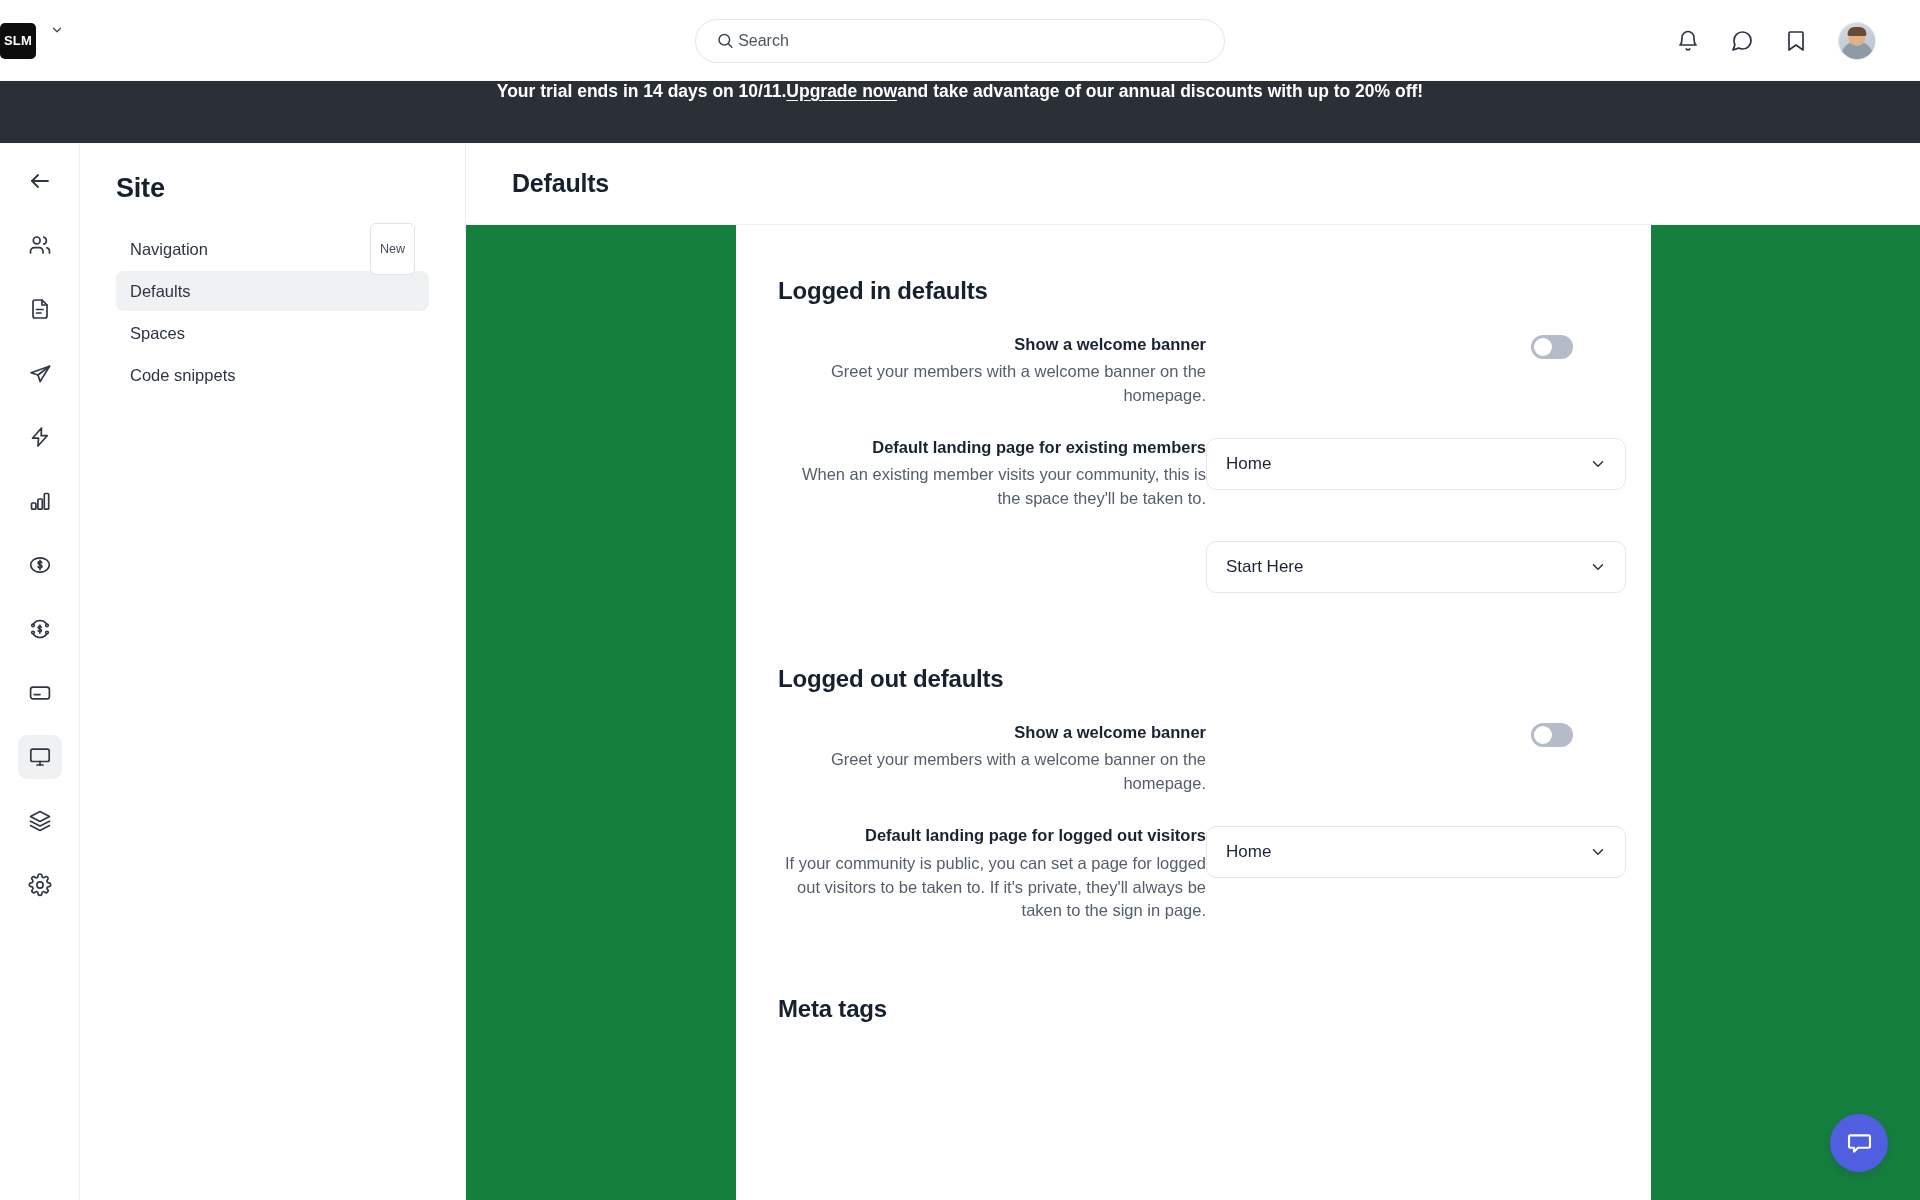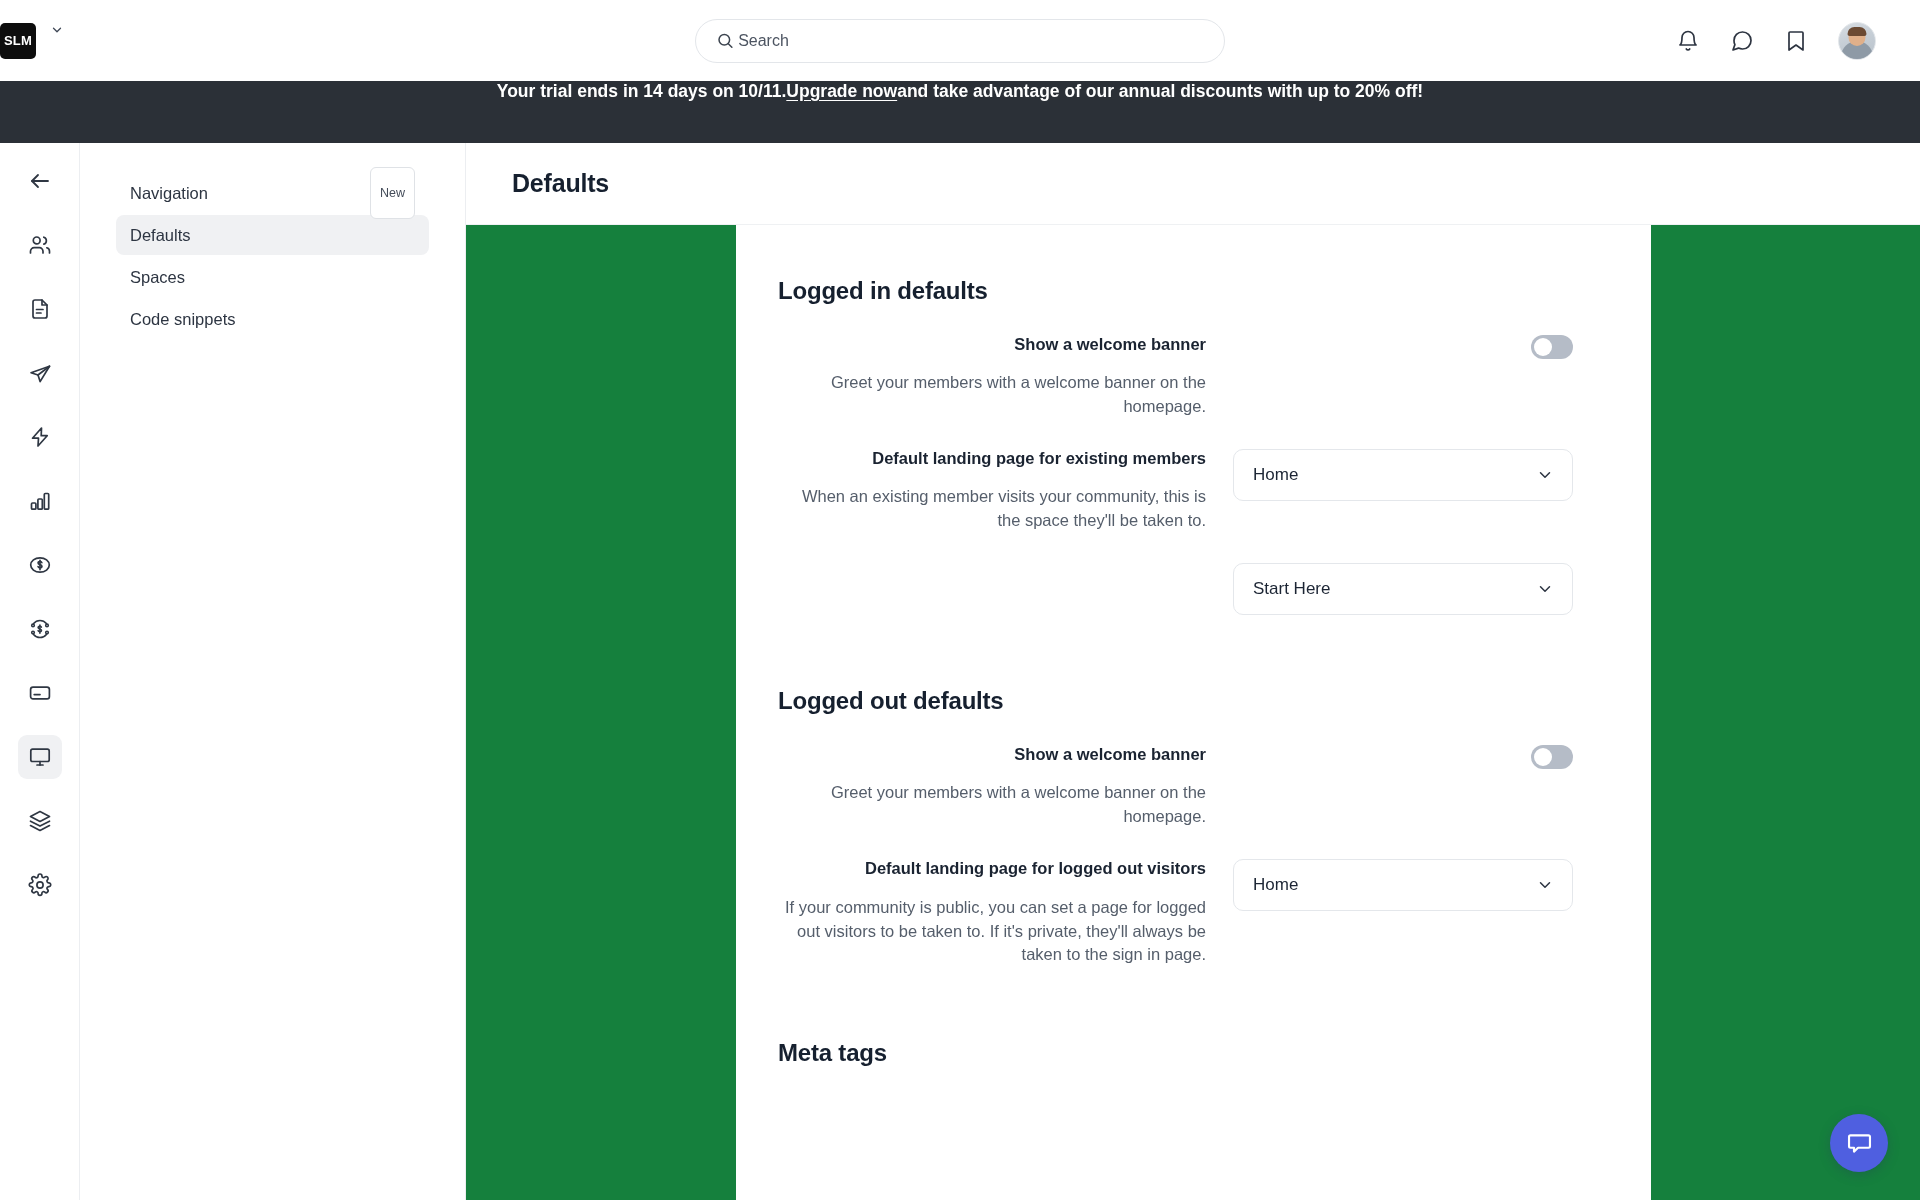--- a/index.html
+++ b/index.html
@@ -308,6 +308,7 @@
     </div>
 
     <div class="site-nav">
+      <div class="site-title">Site</div>
       <div class="nav-item">
         <span>Navigation</span>
         <span class="badge-new">New</span>

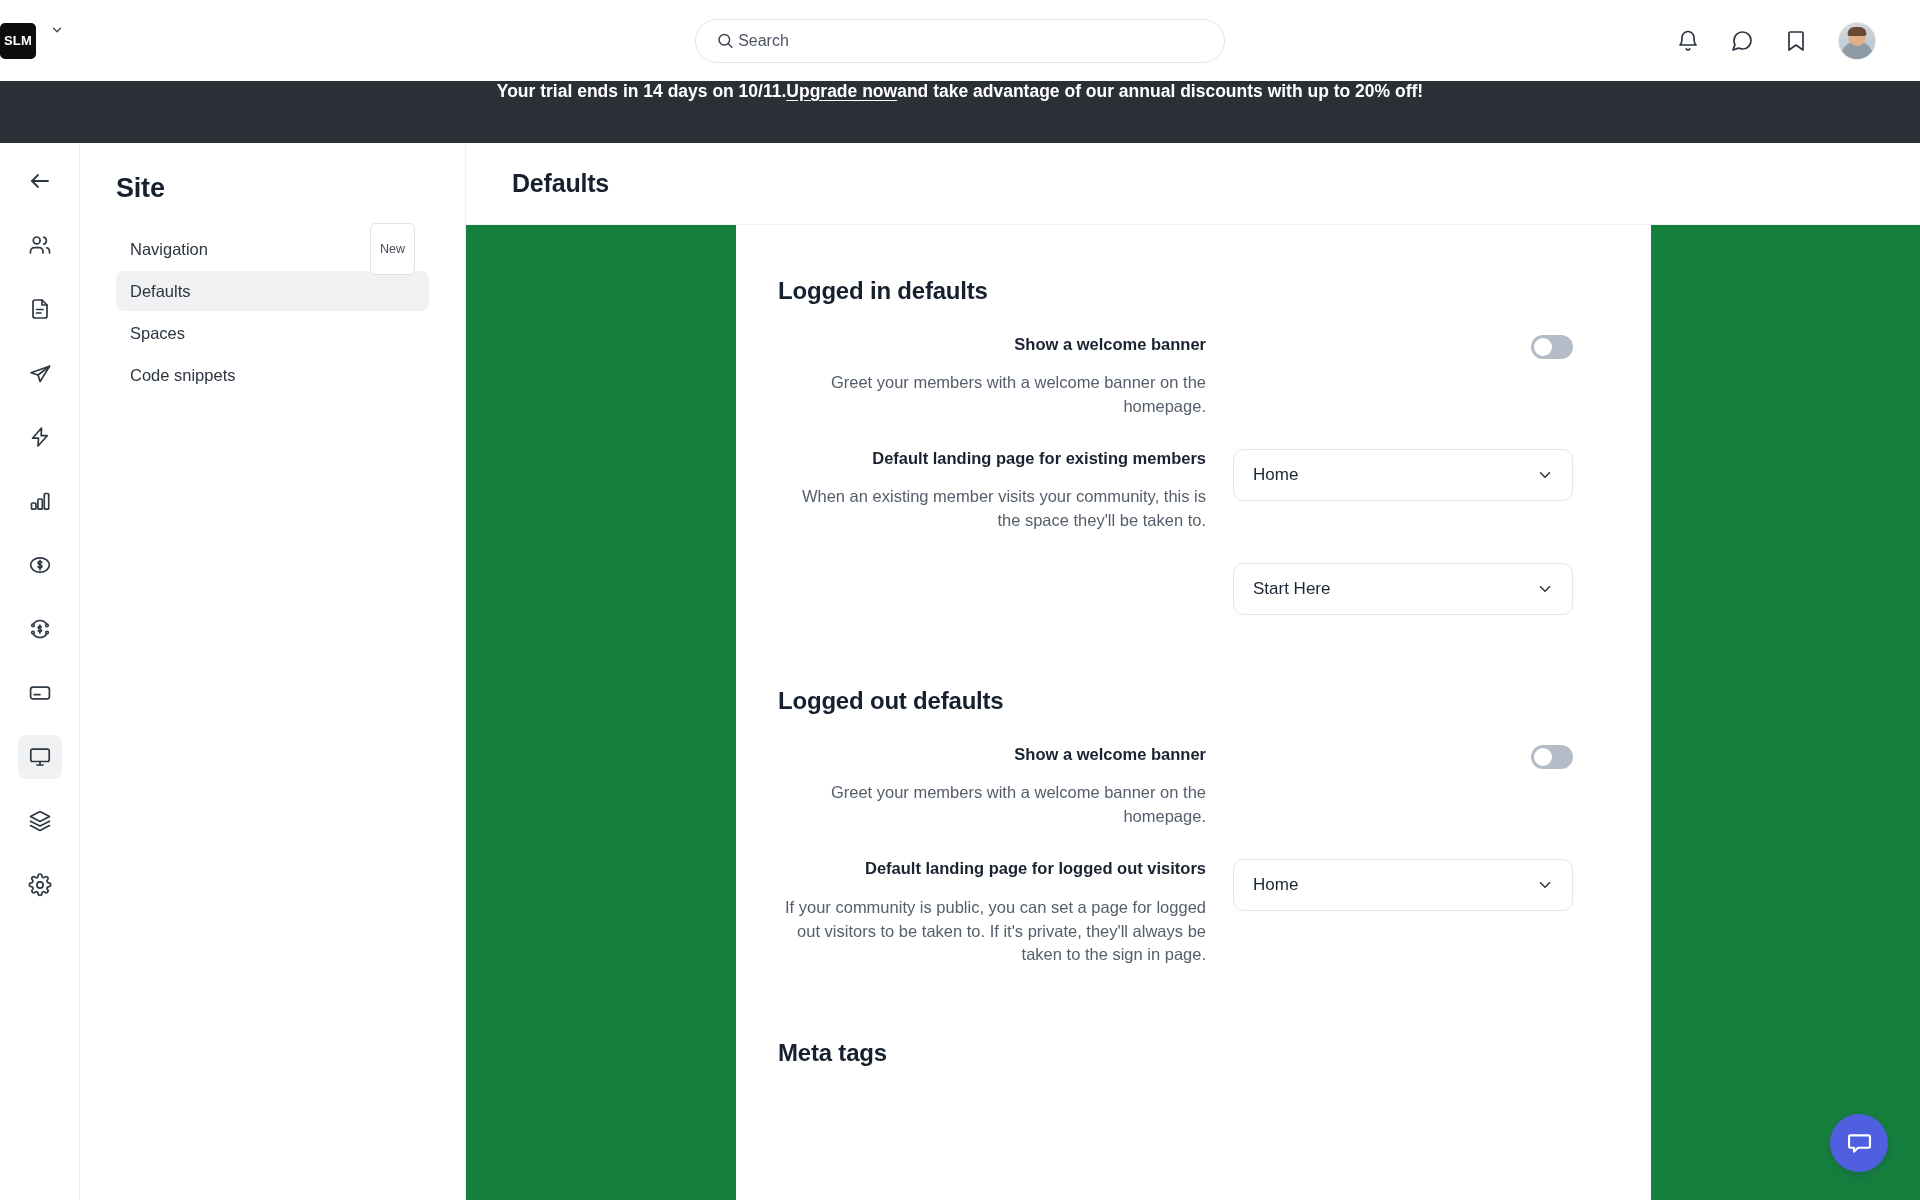--- a/index.html
+++ b/index.html
@@ -140,7 +140,7 @@
   .setting-row { display: flex; align-items: flex-start; margin-top: 28px; }
   .setting-left { width: 428px; flex: 0 0 428px; text-align: right; }
   .setting-label { font-size: 16.5px; font-weight: 700; color: #1a2331; line-height: 1.35; }
-  .setting-desc { font-size: 16.5px; color: #555e6b; line-height: 1.45; margin-top: 16px; }
+  .setting-desc { font-size: 16.5px; color: #555e6b; line-height: 1.45; margin-top: 5px; }
   .setting-right { flex: 1 1 auto; display: flex; justify-content: flex-end; padding-top: 2px; }
 
   .toggle {

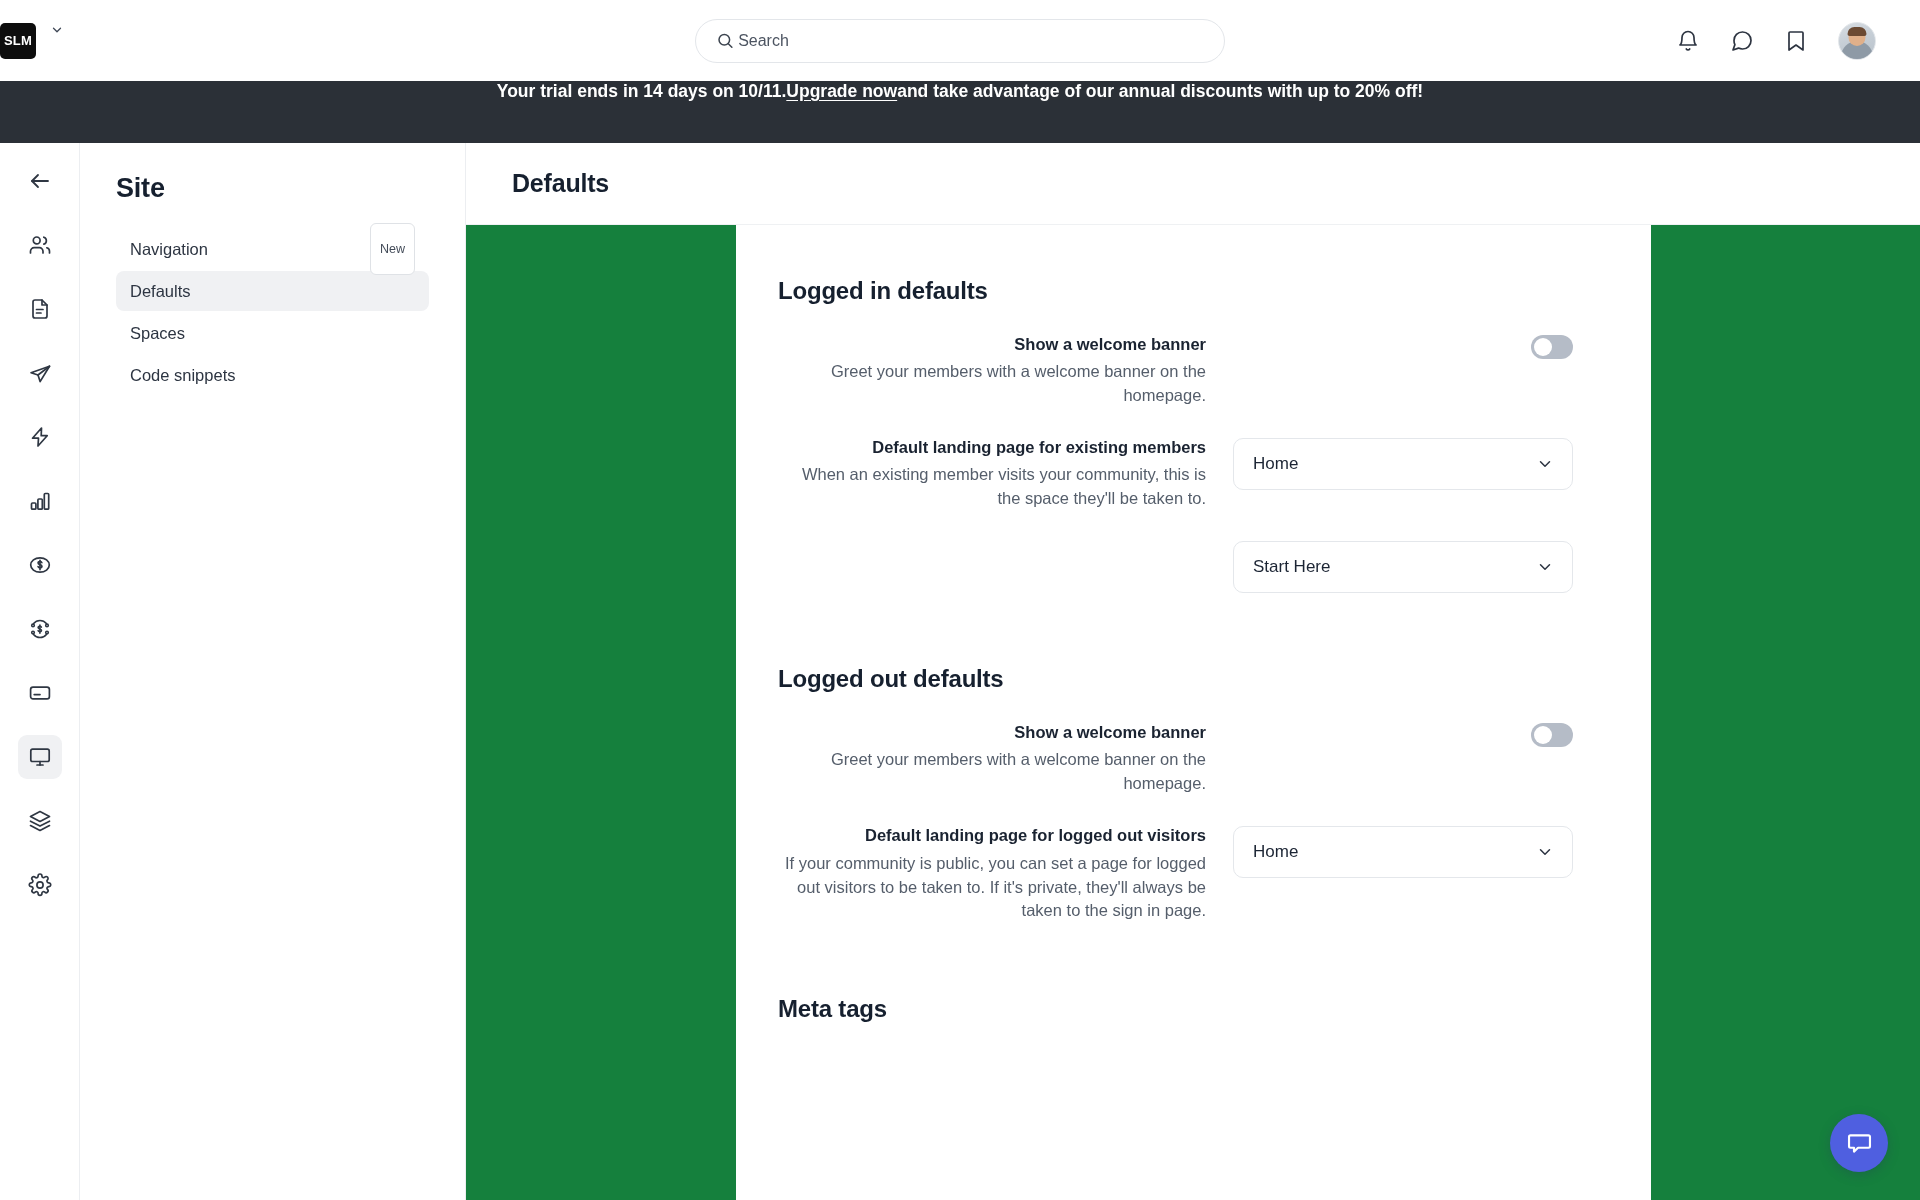--- a/index.html
+++ b/index.html
@@ -153,7 +153,7 @@
   }
 
   .select {
-    width: 340px; height: 52px;
+    width: 420px; height: 52px;
     border: 1px solid #e4e7eb; border-radius: 10px; background: #fff;
     display: flex; align-items: center; justify-content: space-between;
     padding: 0 18px 0 19px; font-size: 17px; color: #1c2534;

